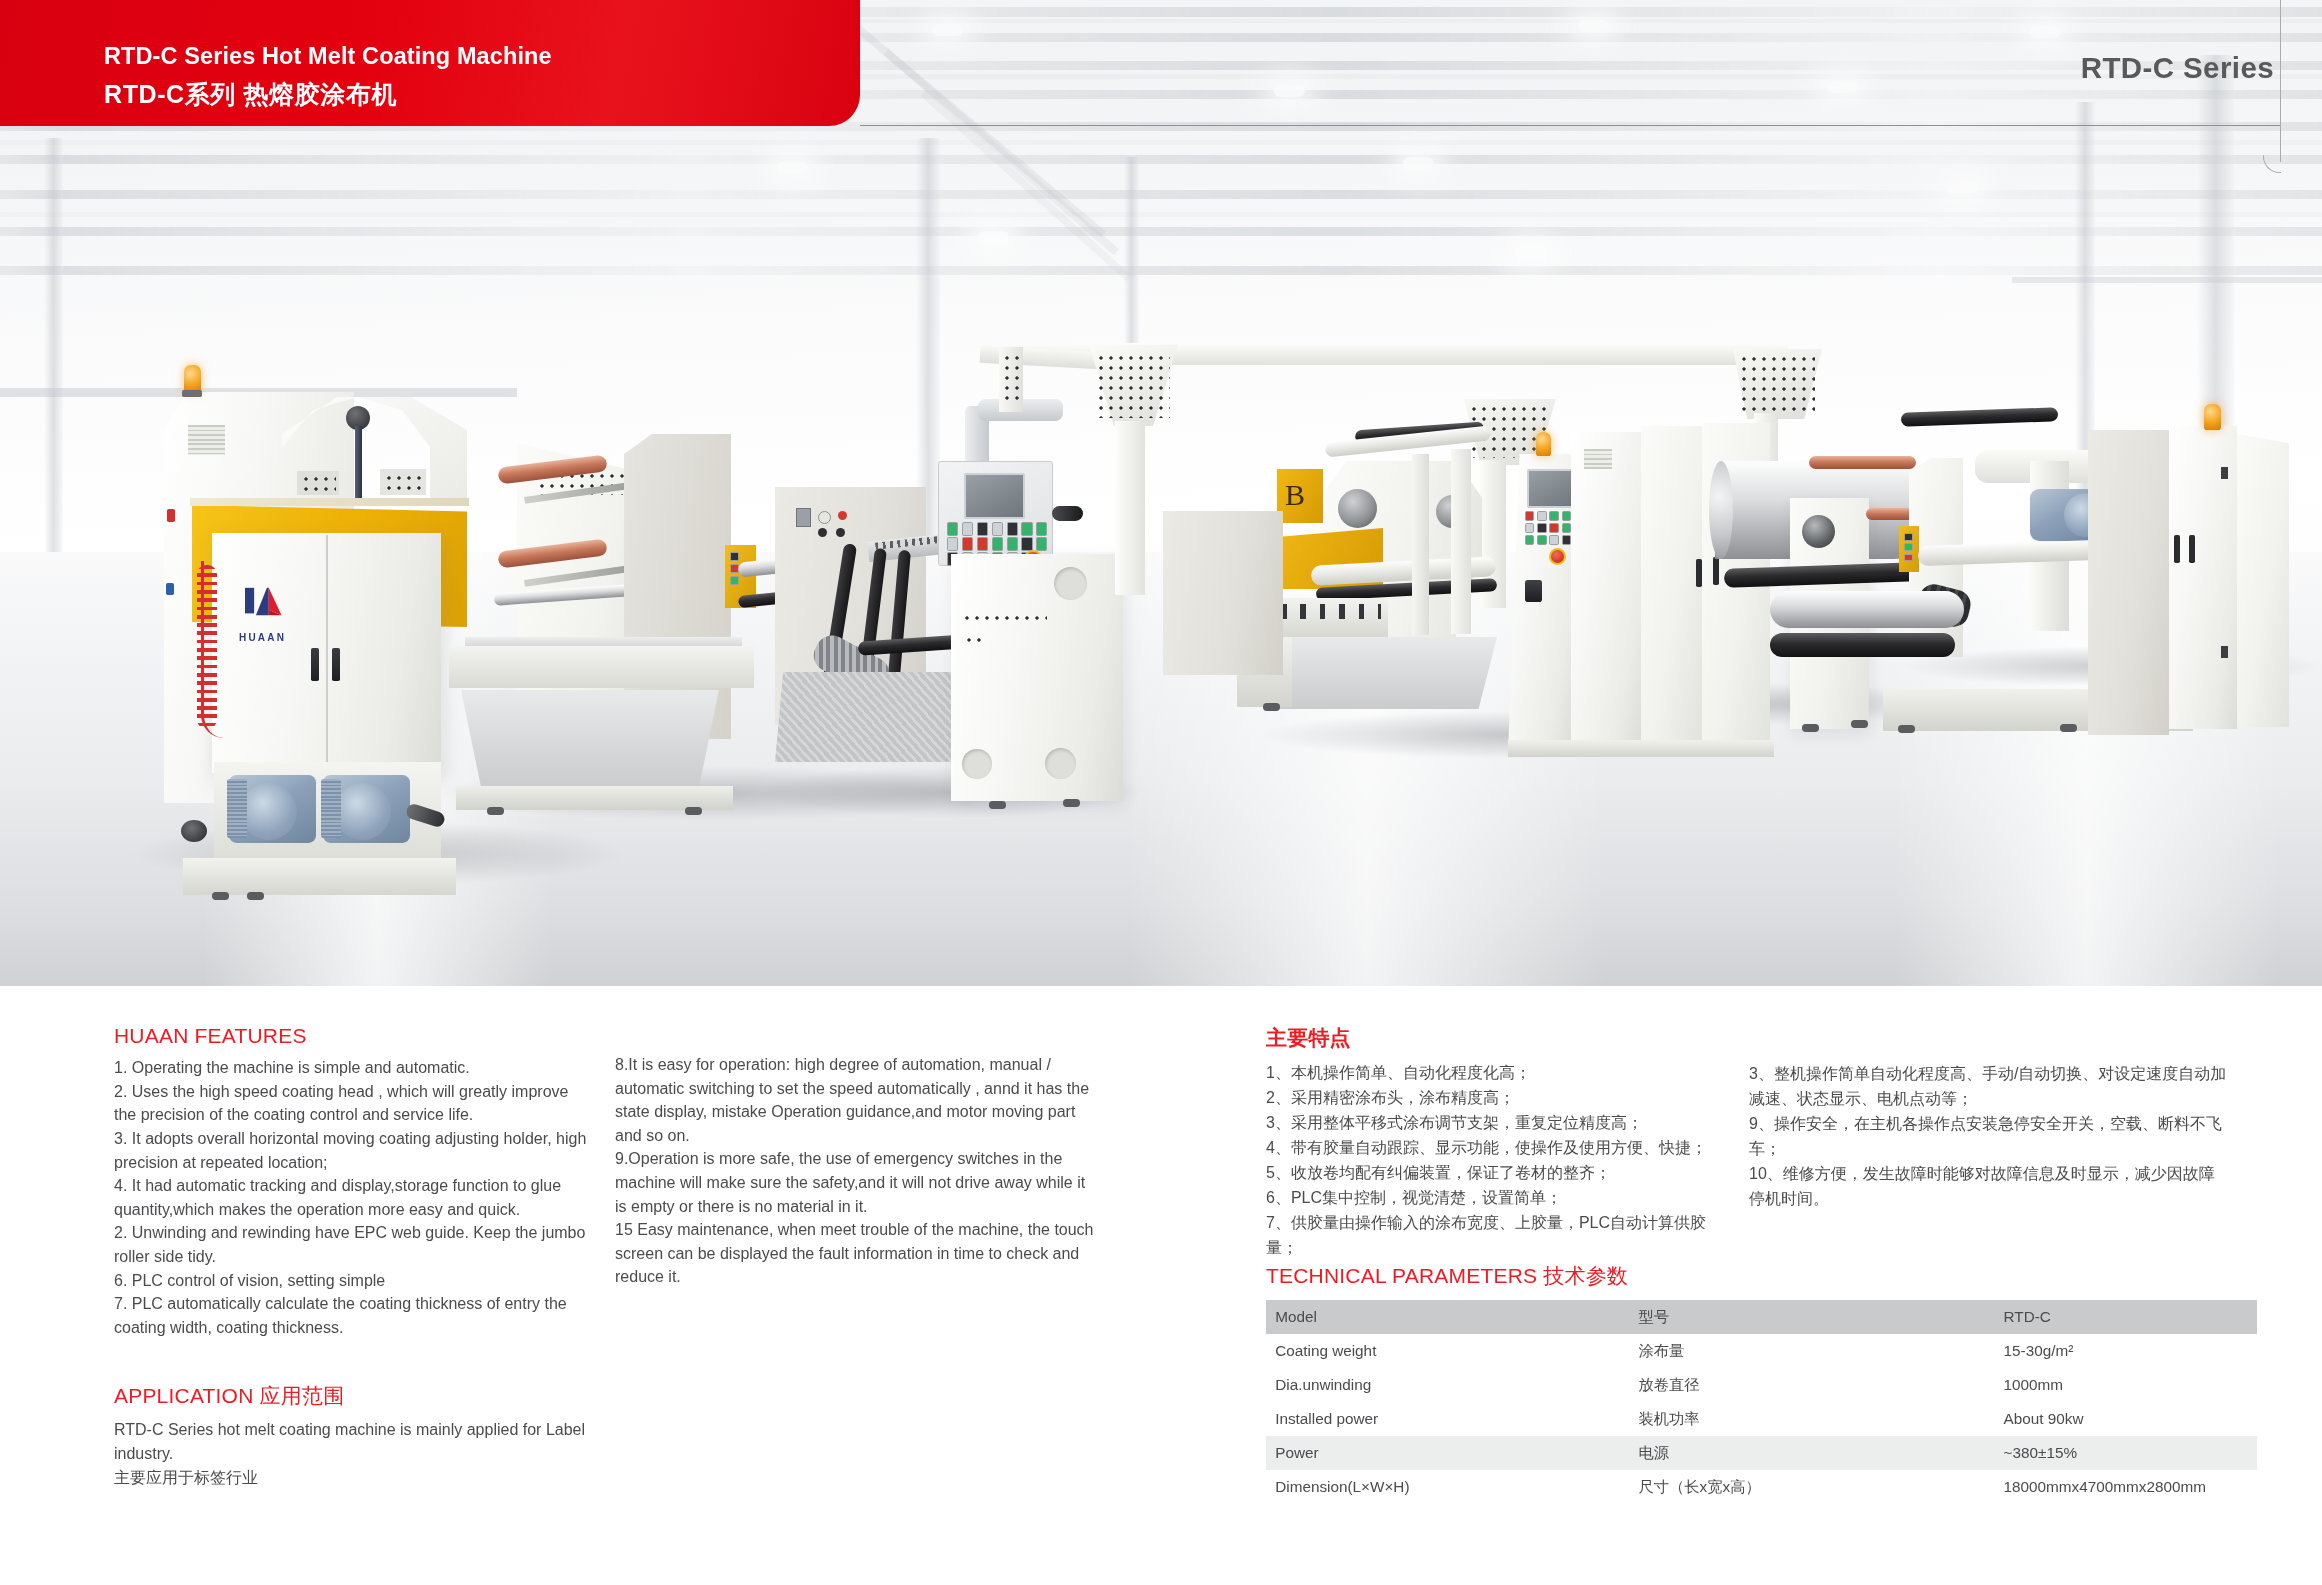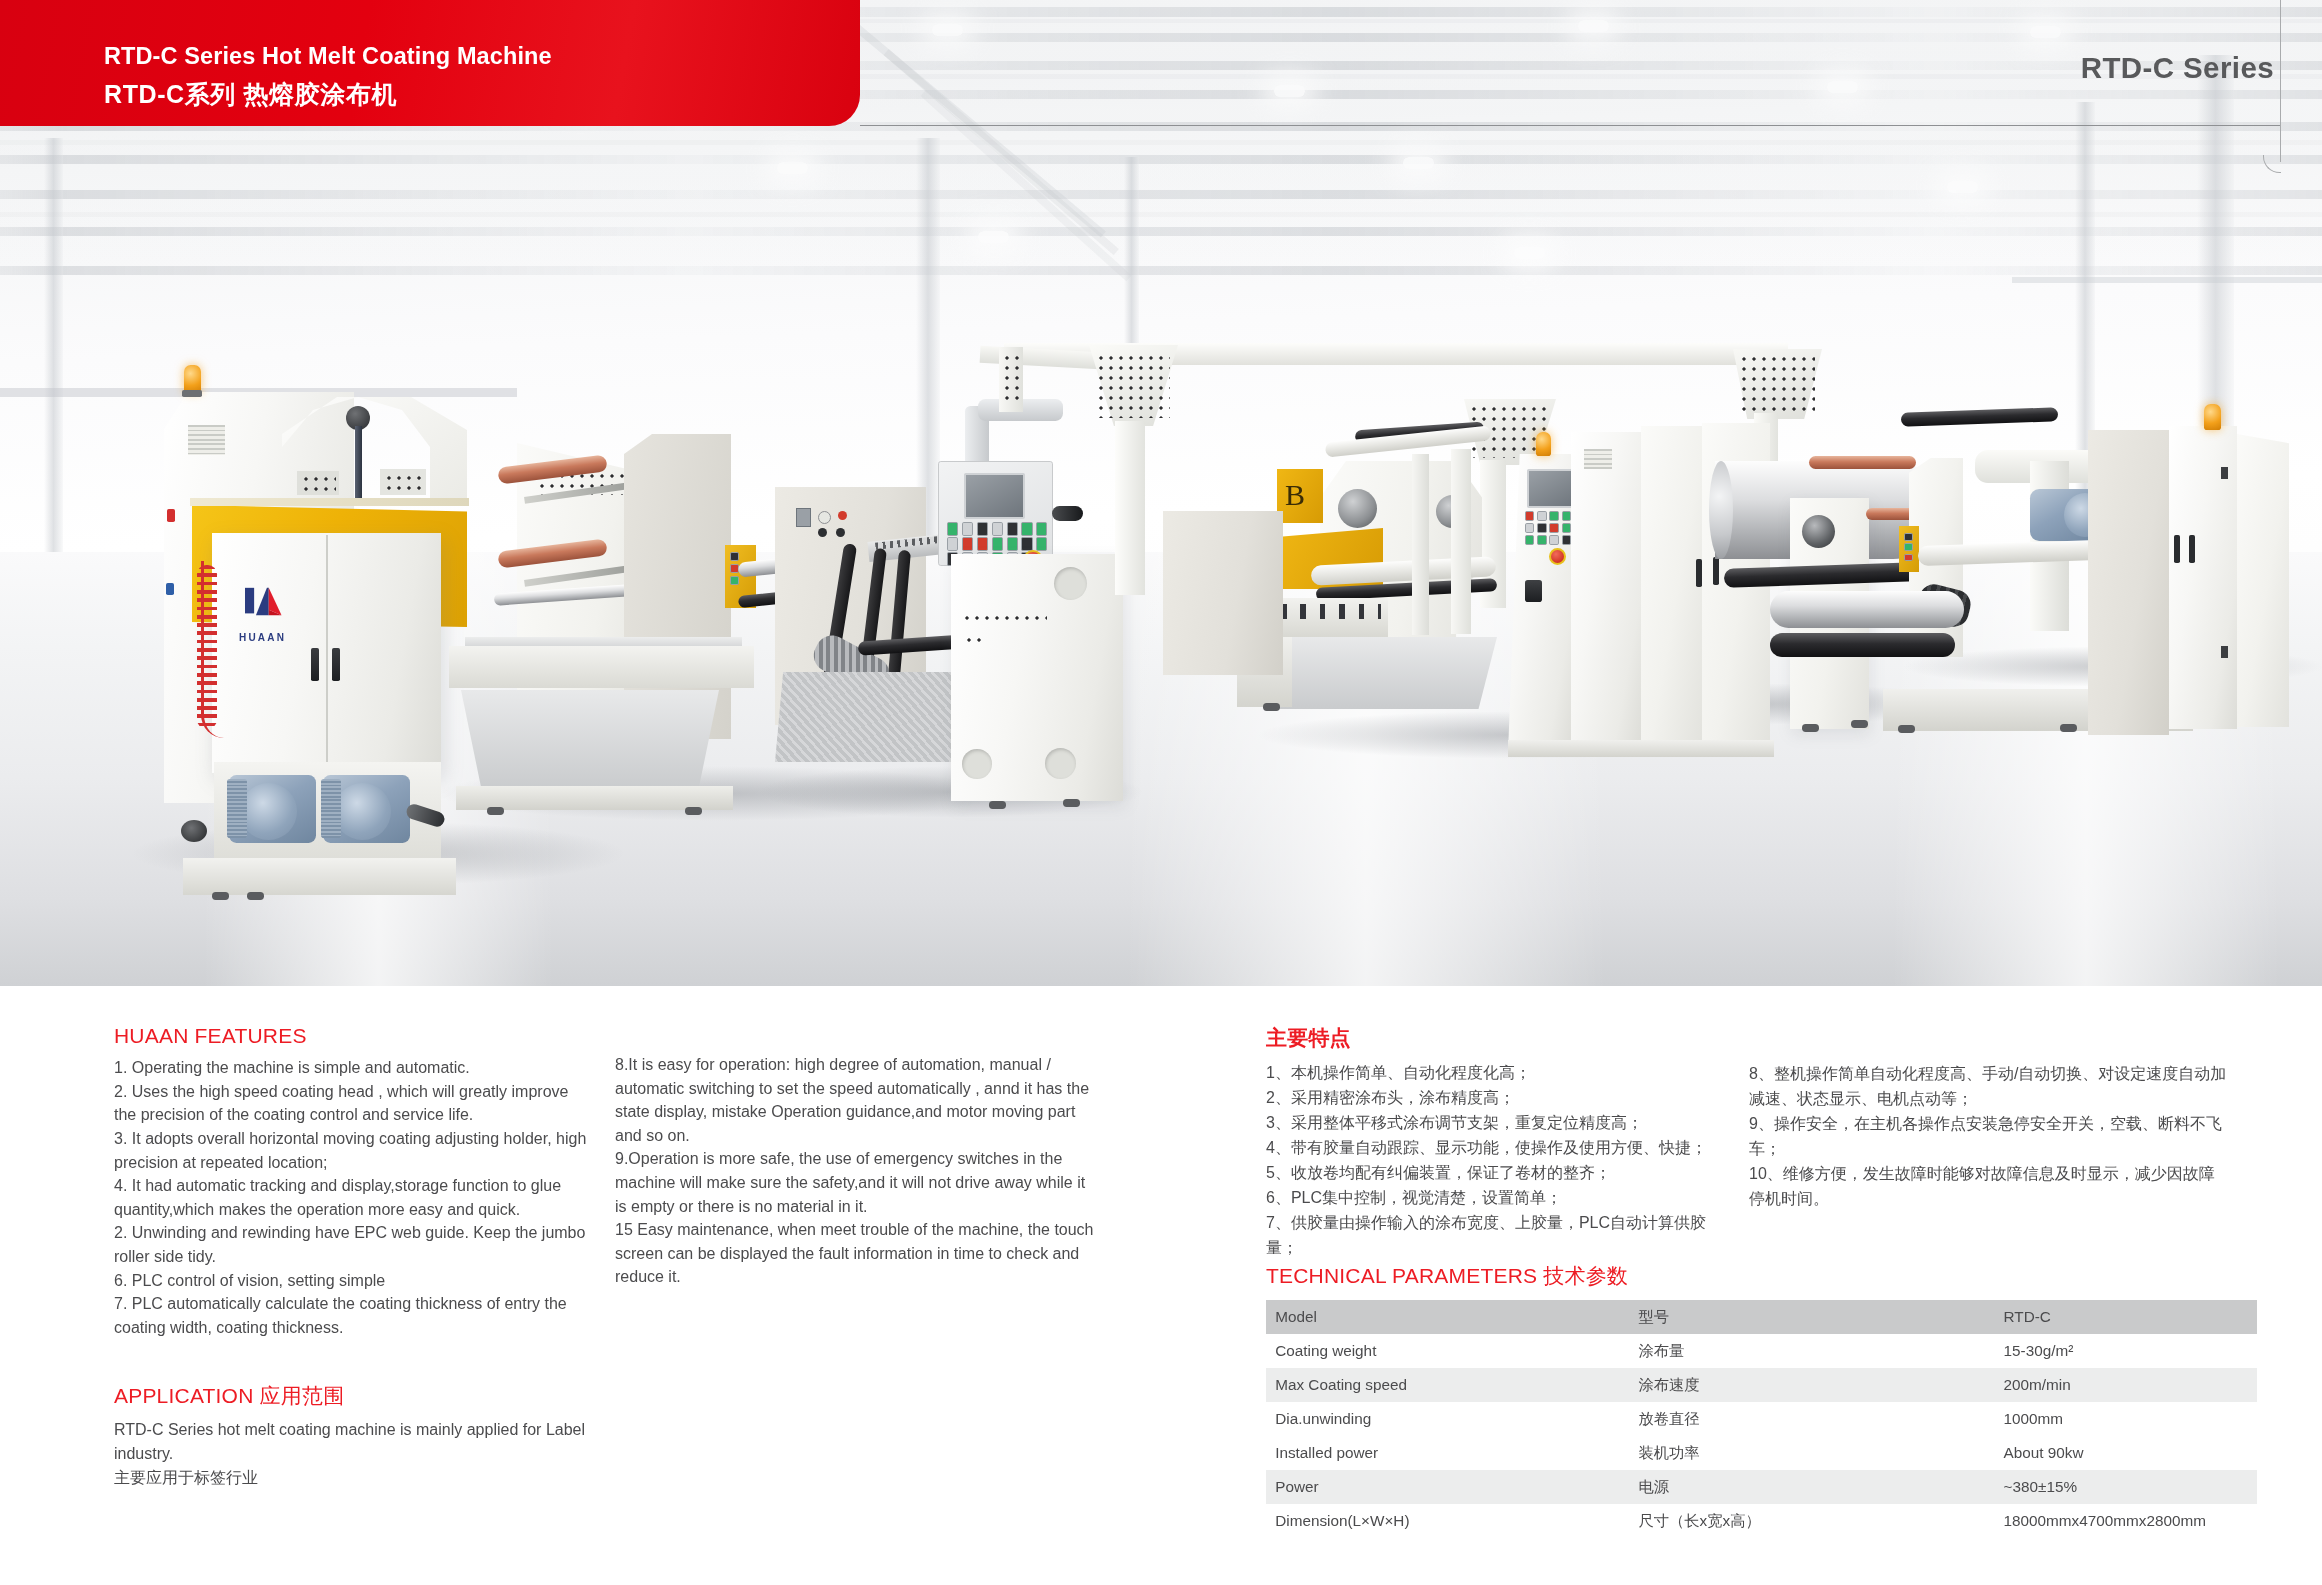--- a/index.html
+++ b/index.html
@@ -436,7 +436,7 @@
   </div>
 
   <div class="col" id="c4">
-    <p class="bodytxt cn p">8、整机操作简单自动化程度高、手动/自动切换、对设定速度自动加减速、状态显示、电机点动等；</p>
+    <p class="bodytxt cn p">3、整机操作简单自动化程度高、手动/自动切换、对设定速度自动加减速、状态显示、电机点动等；</p>
     <p class="bodytxt cn p">9、操作安全，在主机各操作点安装急停安全开关，空载、断料不飞车；</p>
     <p class="bodytxt cn p">10、维修方便，发生故障时能够对故障信息及时显示，减少因故障停机时间。</p>
   </div>

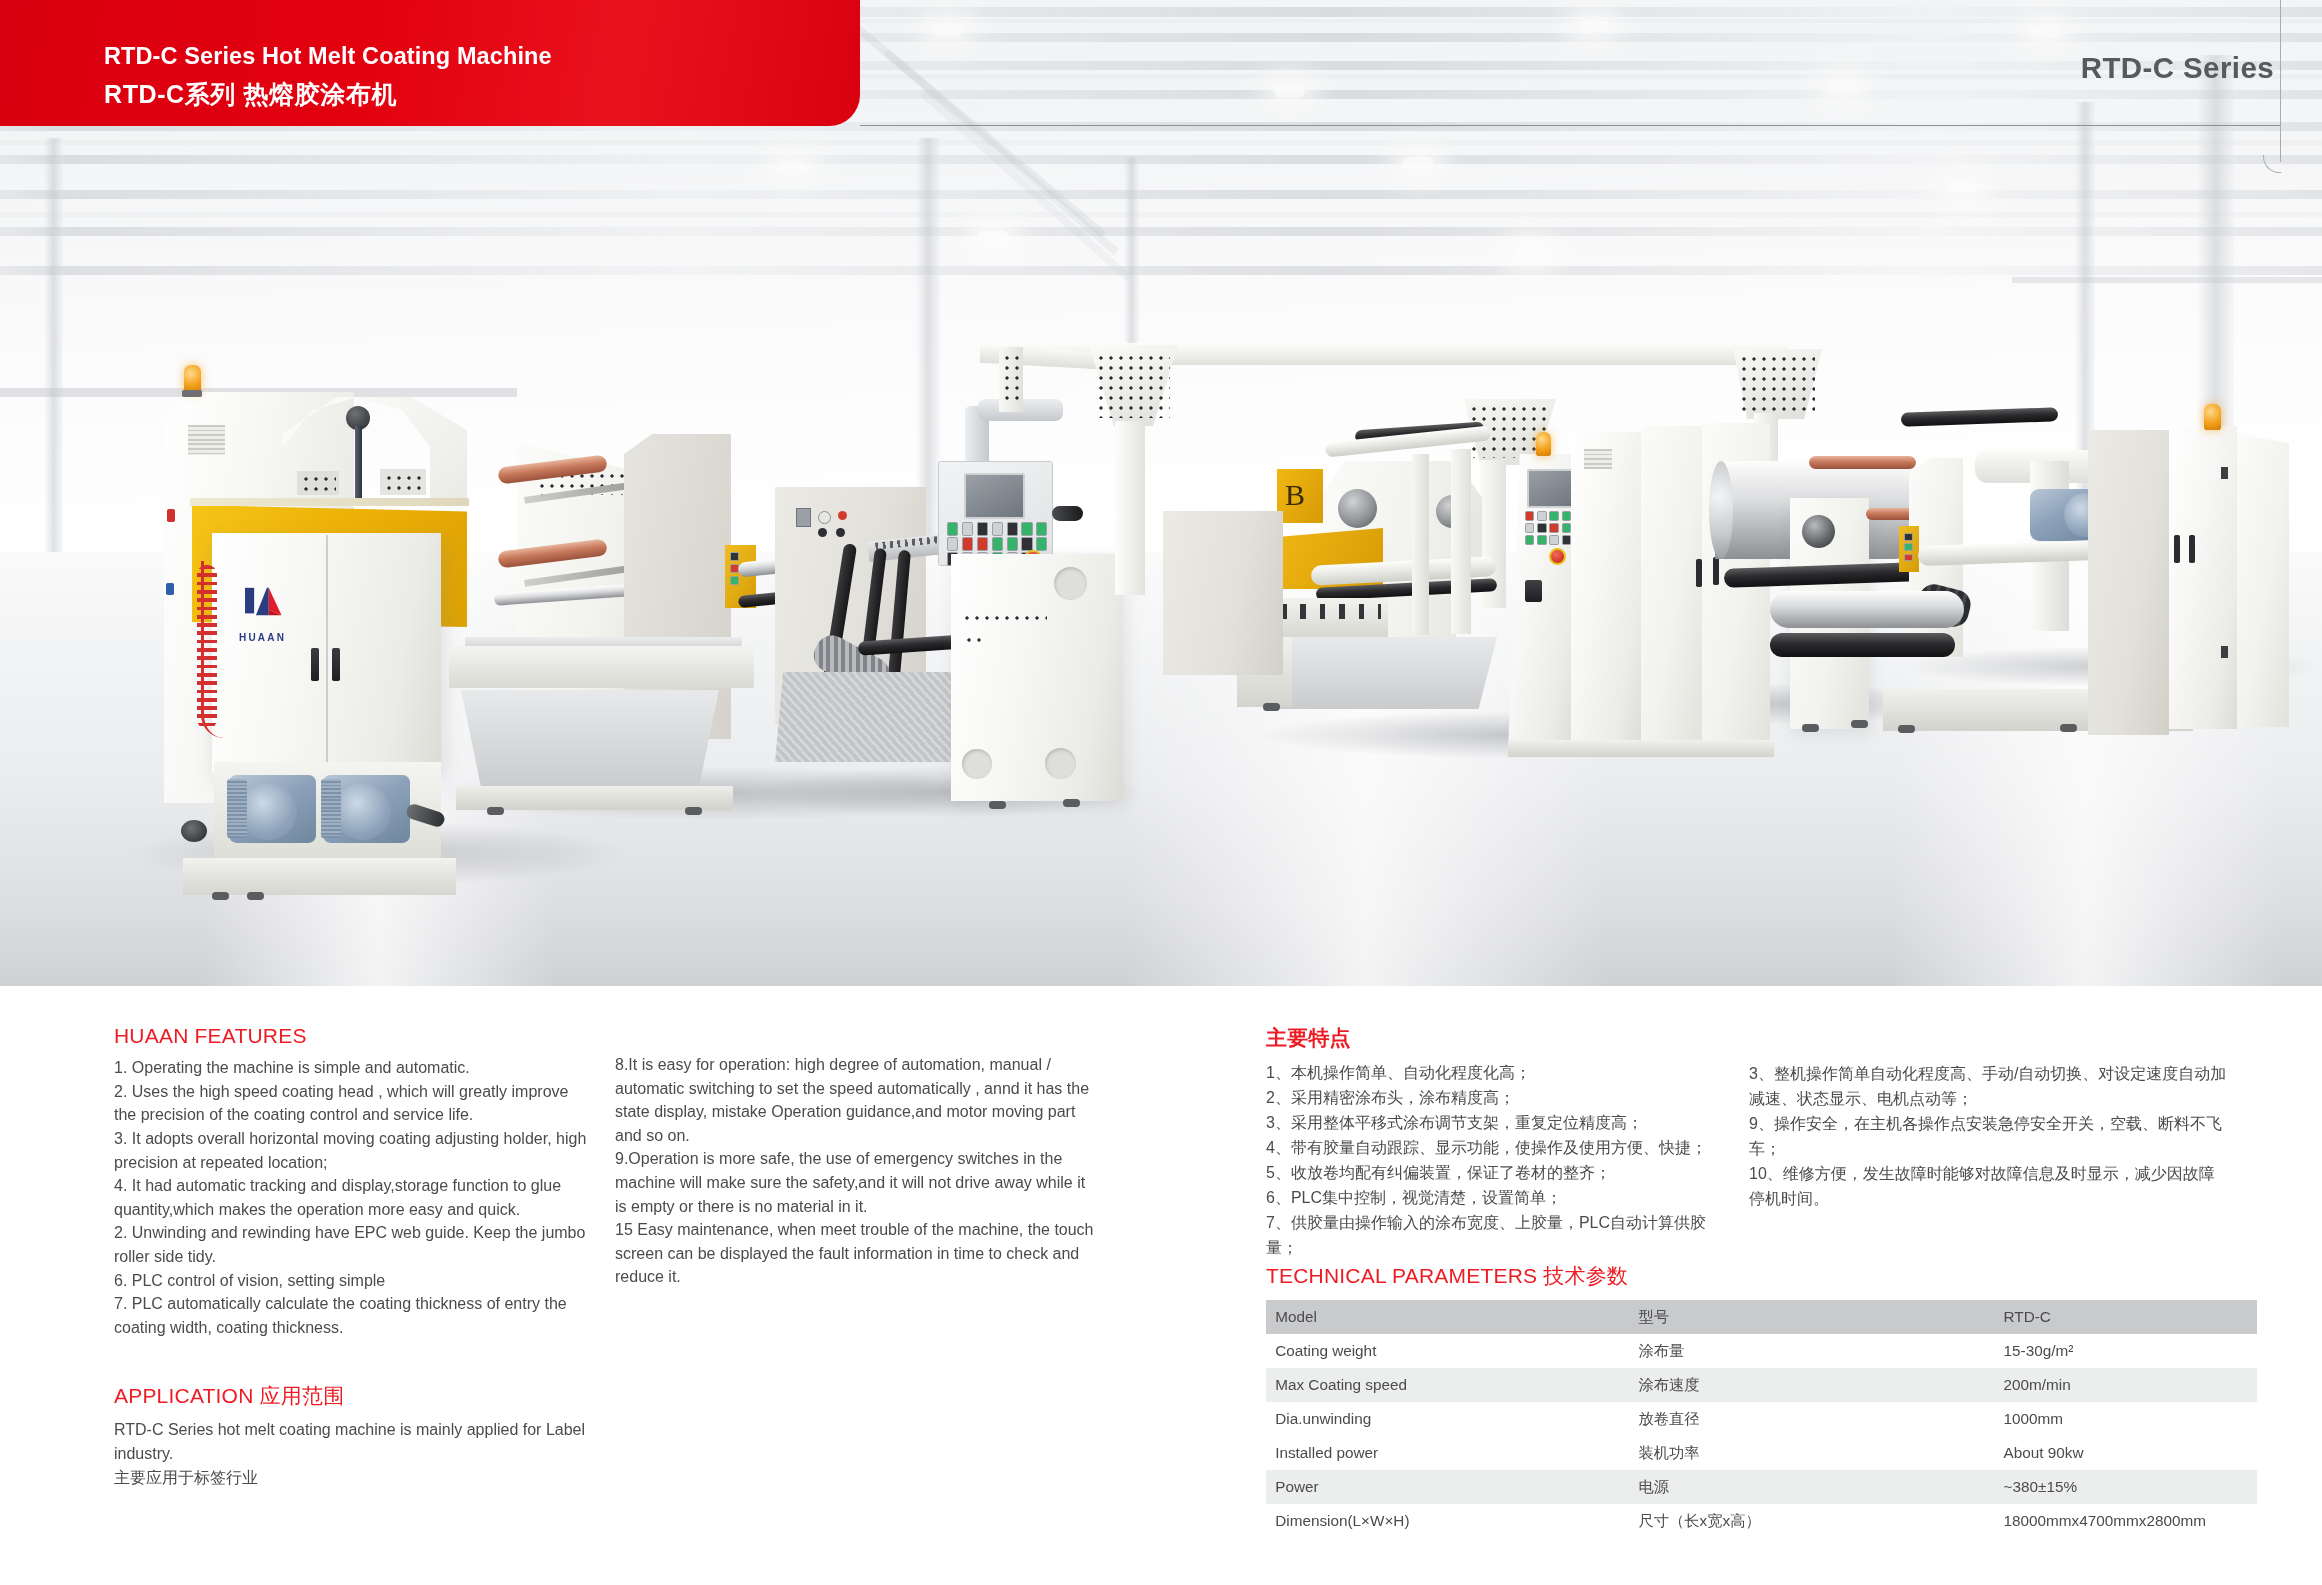--- a/index.html
+++ b/index.html
@@ -462,11 +462,6 @@
           <td>涂布量</td>
           <td>15-30g/m²</td>
         </tr>
-        <tr class="odd">
-          <td>Max Coating speed</td>
-          <td>涂布速度</td>
-          <td>200m/min</td>
-        </tr>
         <tr class="even">
           <td>Dia.unwinding</td>
           <td>放卷直径</td>

